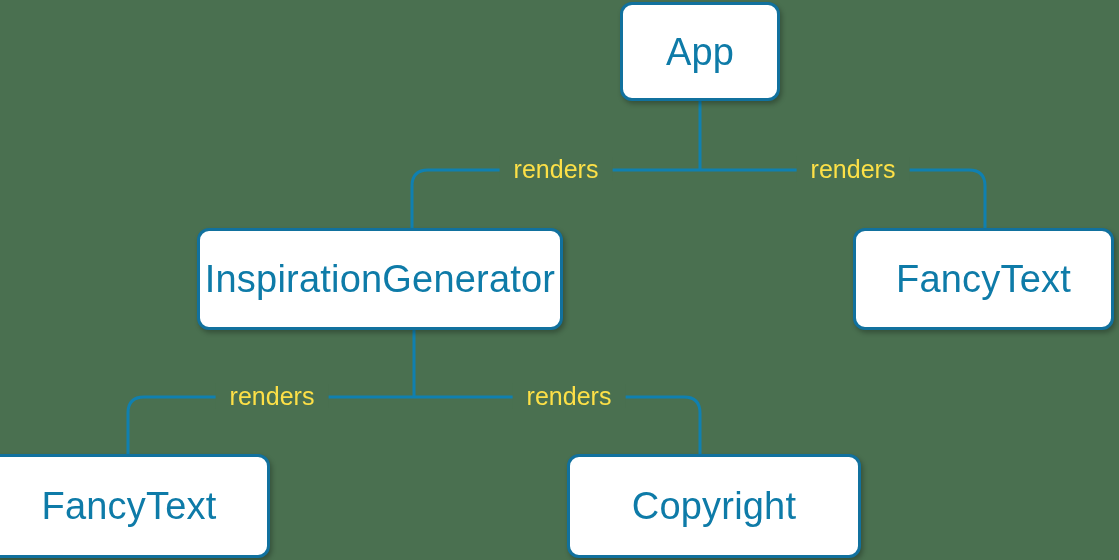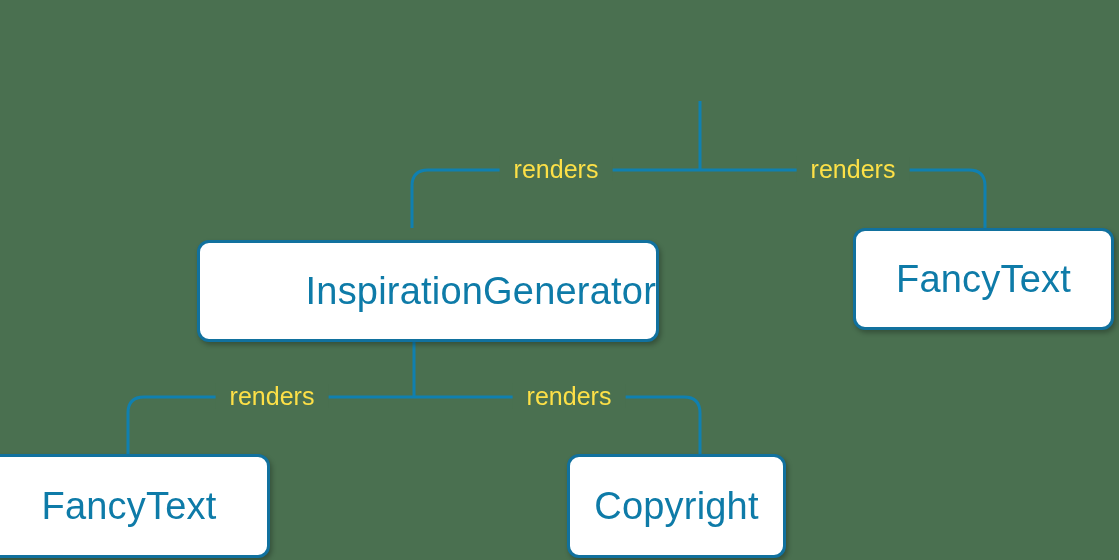--- a/index.html
+++ b/index.html
@@ -106,6 +106,9 @@
 
   <span class="edge-label" id="lbl-inspgen-copy" style="background:#4a7050; padding:0 14px;">renders</span>
 
+  <div class="node" id="node-app">
+    <span class="node-label">App</span>
+  </div>
 
   <div class="node" id="node-inspgen">
     <span class="node-label">InspirationGenerator</span>

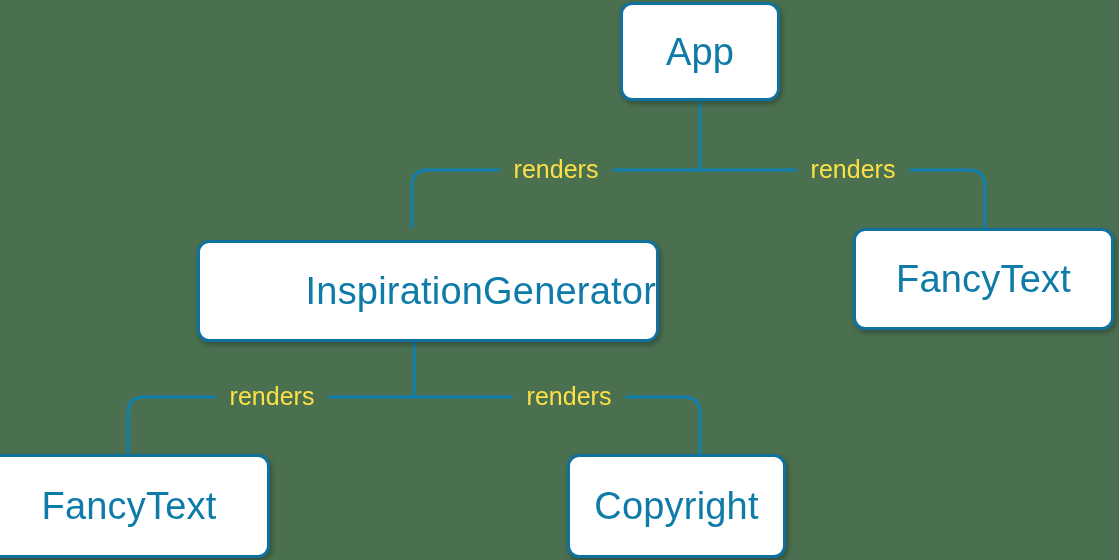--- a/index.html
+++ b/index.html
@@ -67,7 +67,7 @@
 
   
   #node-app        { left: 620px; top: 2px;   width: 160px; height: 99px;  }
-  #node-inspgen    { left: 197px; top: 240px; width: 462px; height: 102px; justify-content: flex-end; }
+  #node-inspgen    { left: 197px; top: 228px; width: 366px; height: 102px; }
   #node-fancy-right{ left: 853px; top: 228px; width: 261px; height: 102px; }
   #node-fancy-left { left: -12px; top: 454px; width: 282px; height: 104px; }
   #node-copyright  { left: 567px; top: 454px; width: 219px; height: 104px; }

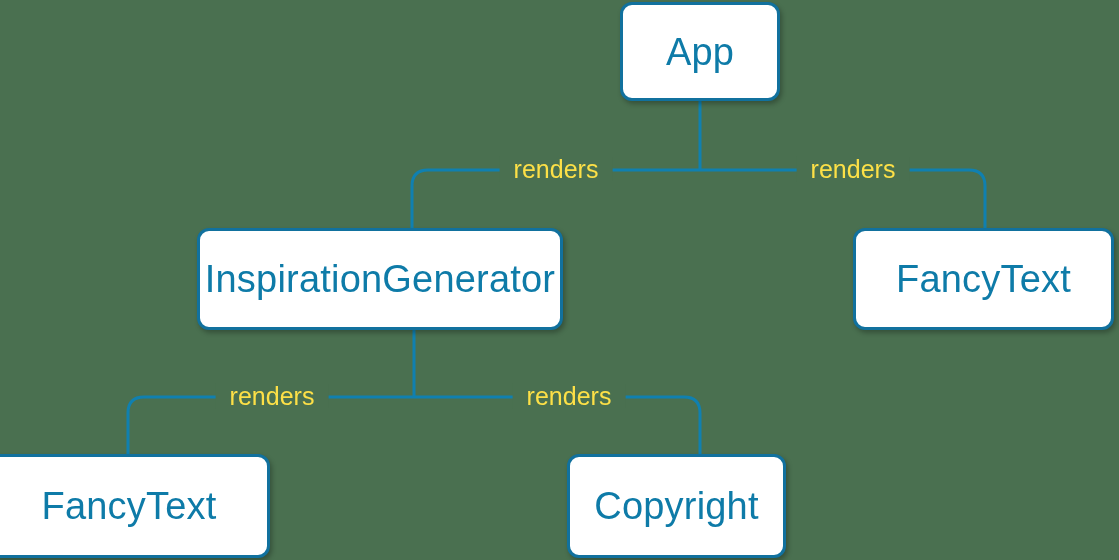--- a/index.html
+++ b/index.html
@@ -70,7 +70,7 @@
   #node-inspgen    { left: 197px; top: 228px; width: 366px; height: 102px; }
   #node-fancy-right{ left: 853px; top: 228px; width: 261px; height: 102px; }
   #node-fancy-left { left: -12px; top: 454px; width: 282px; height: 104px; }
-  #node-copyright  { left: 567px; top: 454px; width: 219px; height: 104px; }
+  #node-copyright  { left: 567px; top: 454px; width: 294px; height: 104px; }
 
   
   #lbl-app-inspgen      { left: 556px; top: 169px; }

